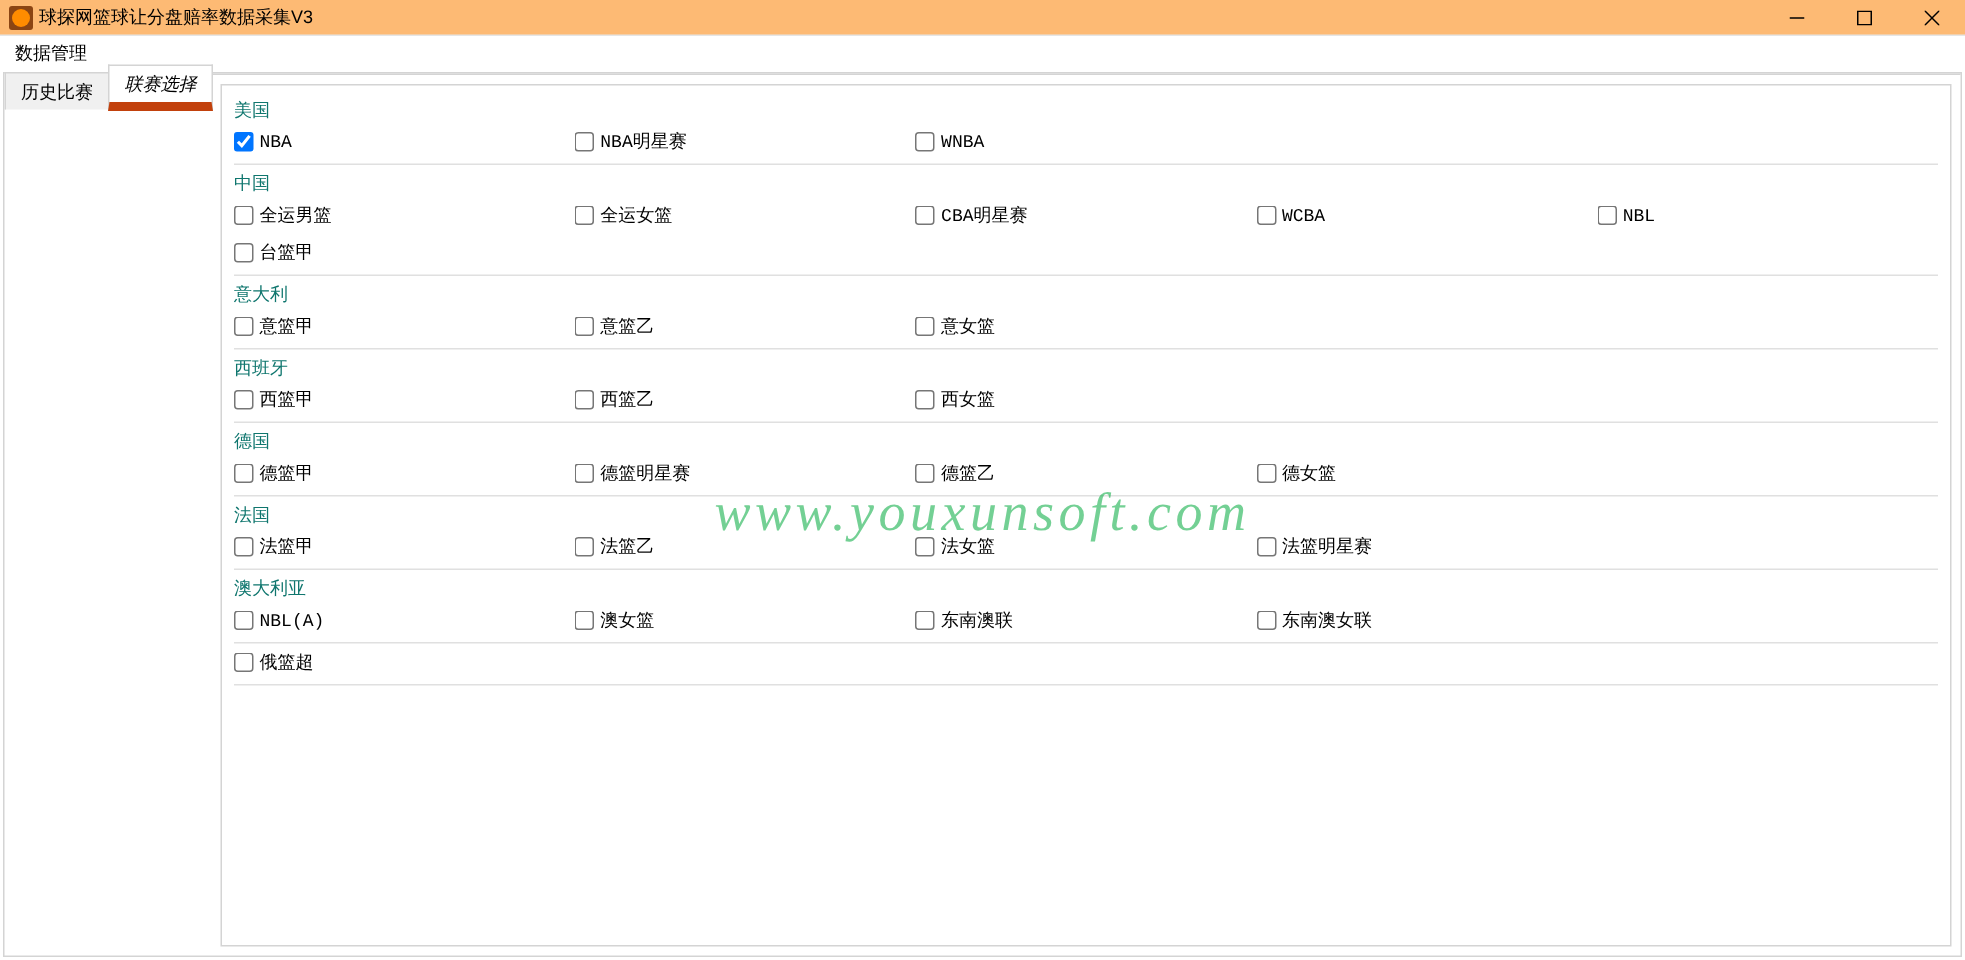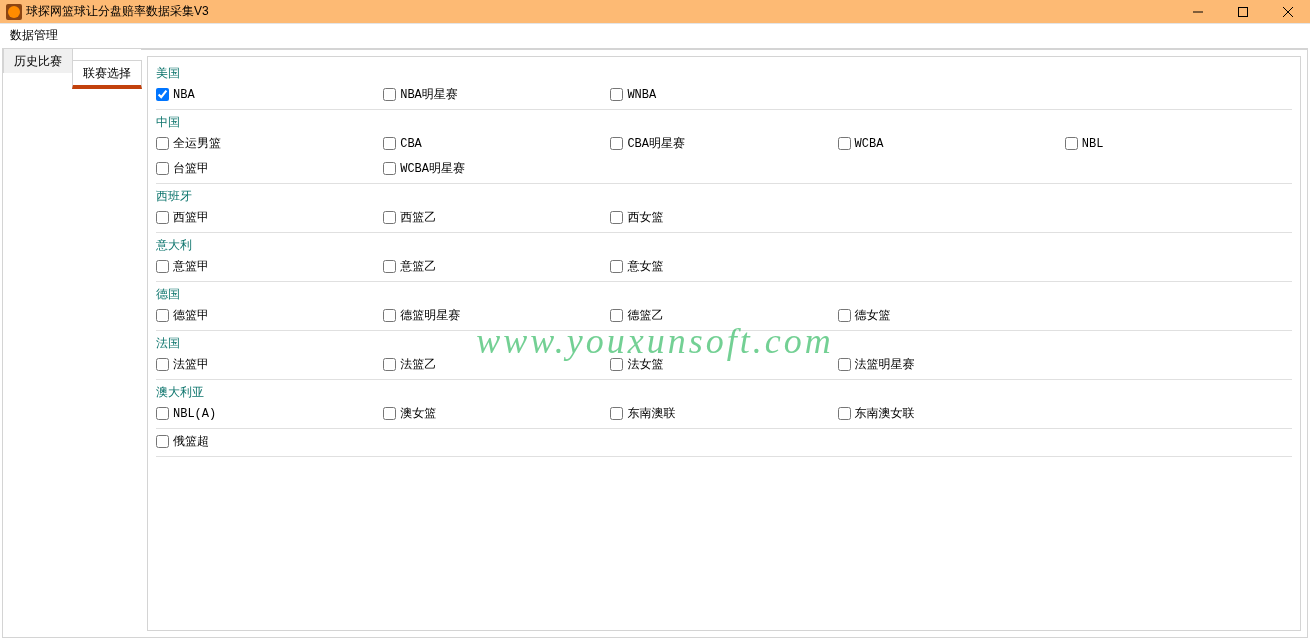--- a/index.html
+++ b/index.html
@@ -16,7 +16,7 @@
 .tabs-container { border: 1px solid #d4d4d4; margin: 2px; height: calc(640px - 50px); display: flex; flex-direction: row; }
 .tab-strip { display: flex; background: #fff; height: 24px; align-items: flex-end; }
 .tab { padding: 4px 10px 3px 10px; font-size: 12px; border: 1px solid #d4d4d4; border-bottom: none; background: #f0f0f0; margin-right: -1px; }
-.tab.active { background: #fff; border-bottom: 4px solid #c2410c; position: relative; top: 16px; z-index: 2; }
+.tab.active { background: #fff; border-bottom: 6px solid #c2410c; position: relative; top: 1px; z-index: 2; font-style: italic; }
 .tab-content { flex: 1; border-top: 1px solid #d4d4d4; padding: 6px; display: flex; flex-direction: column; overflow: hidden; }
 .select-all-row { text-align: center; padding: 2px 0 6px 0; }
 .select-all-label { color: #d00; margin-left: 3px; }

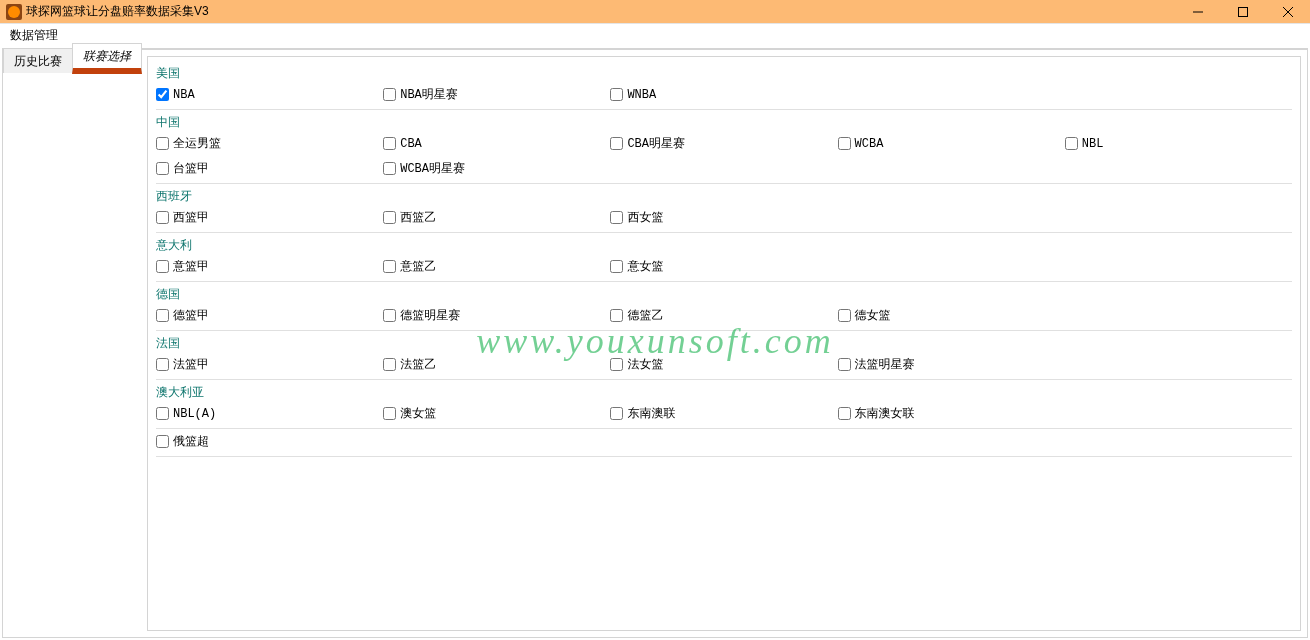--- a/index.html
+++ b/index.html
@@ -97,6 +97,10 @@
             </label>
             <label class="league-item">
               <input type="checkbox" style="">
+              <span class="league-label">全运女篮</span>
+            </label>
+            <label class="league-item">
+              <input type="checkbox" style="">
               <span class="league-label">CBA</span>
             </label>
             <label class="league-item">

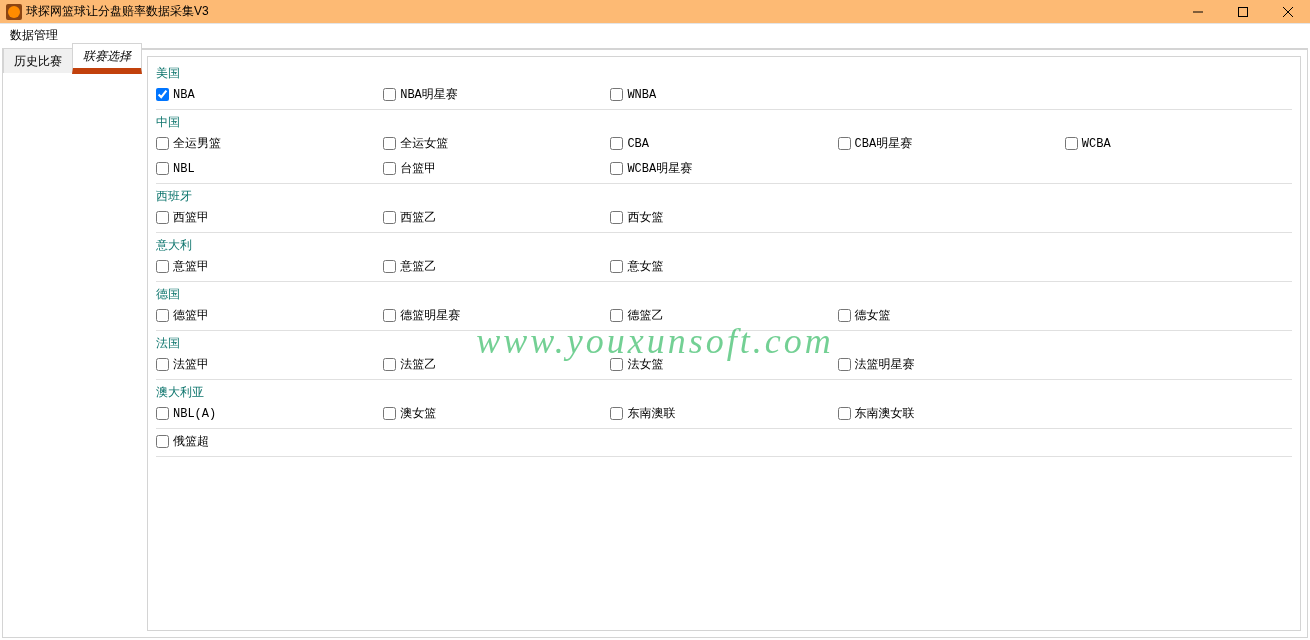--- a/index.html
+++ b/index.html
@@ -101,10 +101,6 @@
             </label>
             <label class="league-item">
               <input type="checkbox" style="">
-              <span class="league-label">CBA</span>
-            </label>
-            <label class="league-item">
-              <input type="checkbox" style="">
               <span class="league-label">CBA明星赛</span>
             </label>
             <label class="league-item">

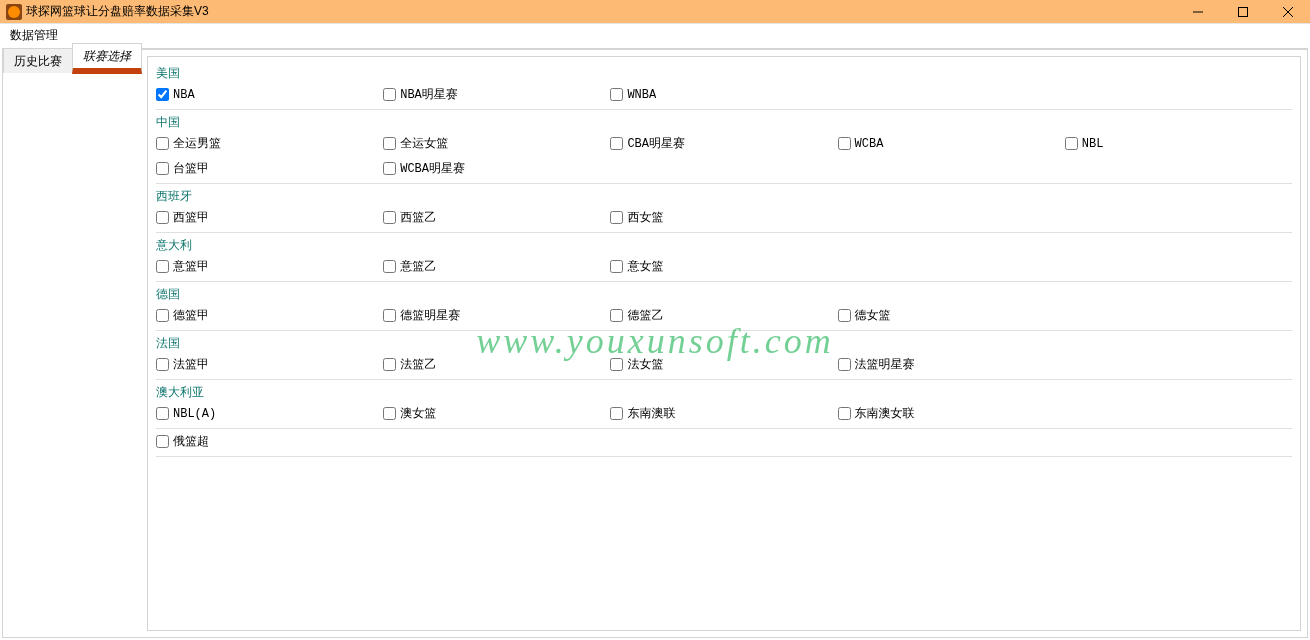--- a/index.html
+++ b/index.html
@@ -115,10 +115,6 @@
               <input type="checkbox" style="">
               <span class="league-label">台篮甲</span>
             </label>
-            <label class="league-item">
-              <input type="checkbox" style="">
-              <span class="league-label">WCBA明星赛</span>
-            </label>
           </div>
         </div>
         <div class="group">

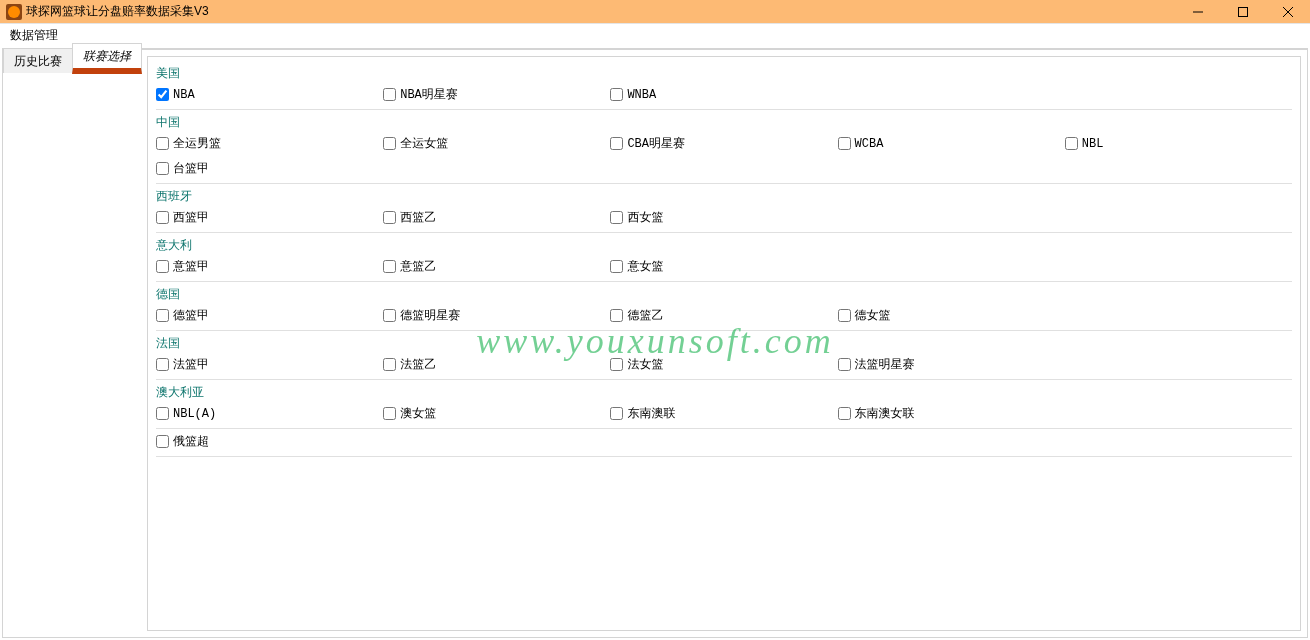--- a/index.html
+++ b/index.html
@@ -118,6 +118,23 @@
           </div>
         </div>
         <div class="group">
+          <div class="group-name">意大利</div>
+          <div class="leagues-row">
+            <label class="league-item">
+              <input type="checkbox" style="">
+              <span class="league-label">意篮甲</span>
+            </label>
+            <label class="league-item">
+              <input type="checkbox" style="">
+              <span class="league-label">意篮乙</span>
+            </label>
+            <label class="league-item">
+              <input type="checkbox" style="">
+              <span class="league-label">意女篮</span>
+            </label>
+          </div>
+        </div>
+        <div class="group">
           <div class="group-name">西班牙</div>
           <div class="leagues-row">
             <label class="league-item">
@@ -131,23 +148,6 @@
             <label class="league-item">
               <input type="checkbox" style="">
               <span class="league-label">西女篮</span>
-            </label>
-          </div>
-        </div>
-        <div class="group">
-          <div class="group-name">意大利</div>
-          <div class="leagues-row">
-            <label class="league-item">
-              <input type="checkbox" style="">
-              <span class="league-label">意篮甲</span>
-            </label>
-            <label class="league-item">
-              <input type="checkbox" style="">
-              <span class="league-label">意篮乙</span>
-            </label>
-            <label class="league-item">
-              <input type="checkbox" style="">
-              <span class="league-label">意女篮</span>
             </label>
           </div>
         </div>

